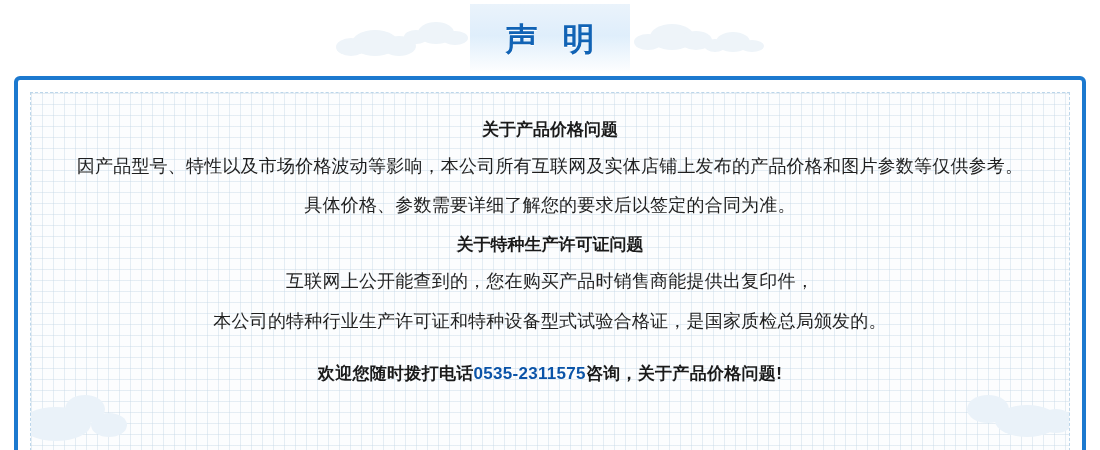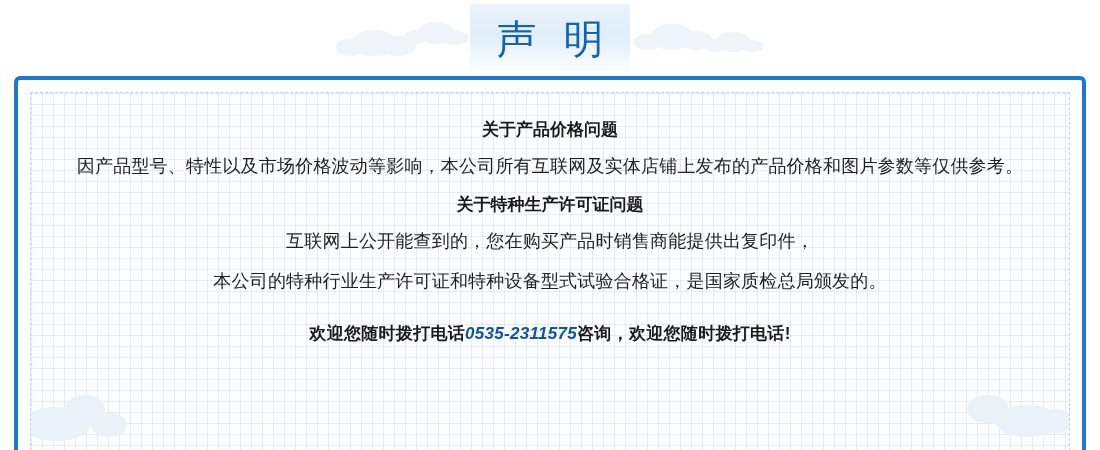--- a/index.html
+++ b/index.html
@@ -44,8 +44,8 @@
   }
 
   .title-text {
-    font-size: 40px;
-    font-weight: normal;
+    font-size: 32px;
+    font-weight: bold;
     letter-spacing: 8px;
     color: #1163b5;
     text-shadow: 0 1px 0 #ffffff;

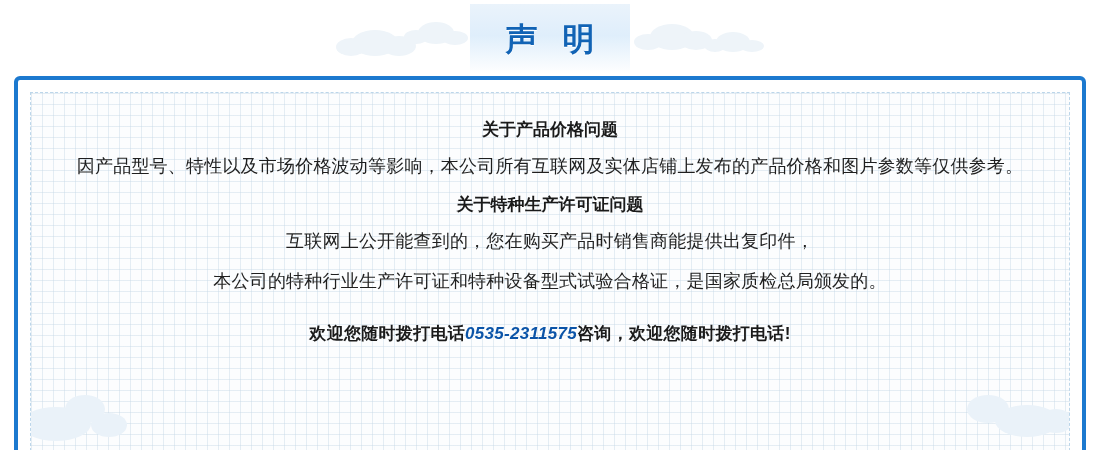--- a/index.html
+++ b/index.html
@@ -207,6 +207,7 @@
 
         <p class="para">因产品型号、特性以及市场价格波动等影响，本公司所有互联网及实体店铺上发布的产品价格和图片参数等仅供参考。</p>
 
+        <p class="para">具体价格、参数需要详细了解您的要求后以签定的合同为准。</p>
 
         <h2 class="section-heading second">关于特种生产许可证问题</h2>
 

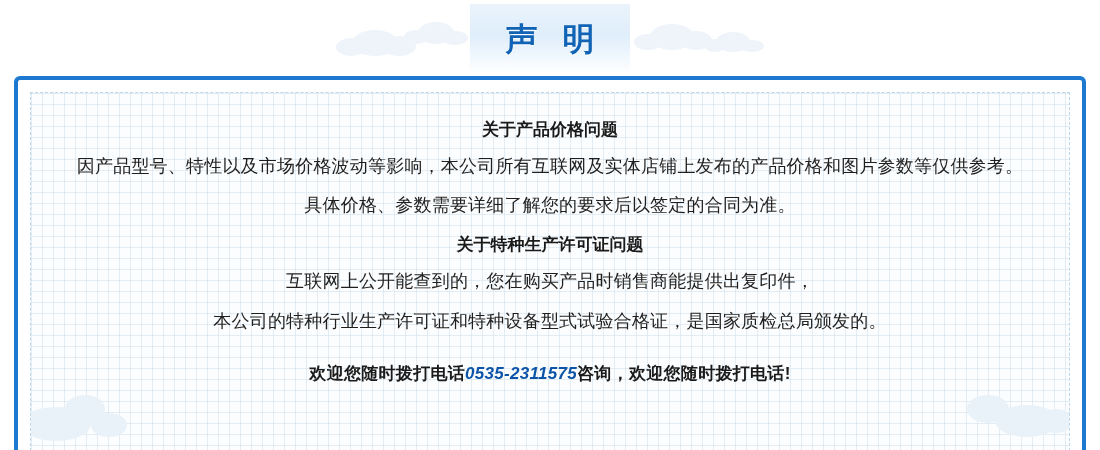--- a/index.html
+++ b/index.html
@@ -176,7 +176,6 @@
   .phone {
     color: #0b54a8;
     font-weight: bold;
-    font-style: italic;
   }
 </style>
 </head>

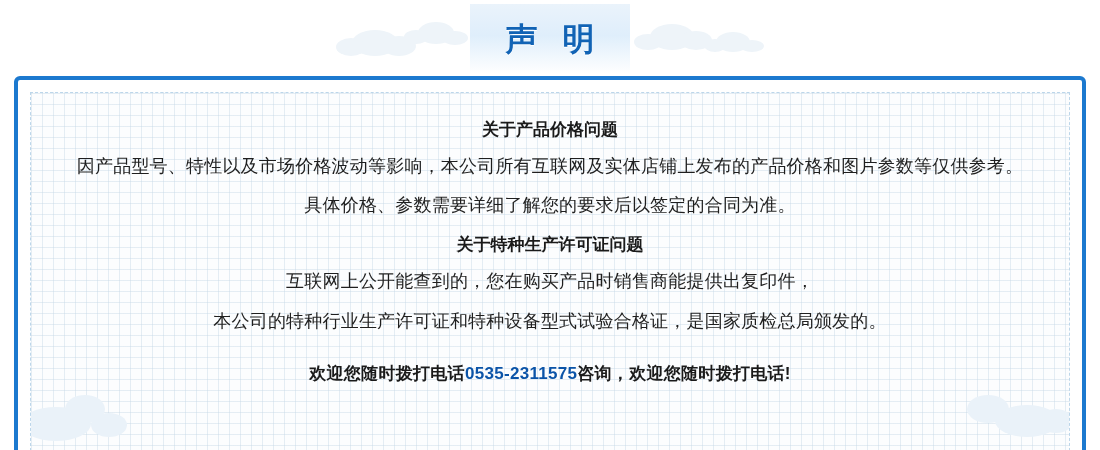--- a/index.html
+++ b/index.html
@@ -216,7 +216,7 @@
 
 
         <div class="footer-line">
-          <span>欢迎您随时拨打电话</span><span class="phone">0535-2311575</span><span>咨询，欢迎您随时拨打电话!</span>
+          <span>欢迎您随时拨打电话</span><span class="phone">0535-2311575</span><span>咨询，关于产品价格问题!</span>
         </div>
 
       </div>

